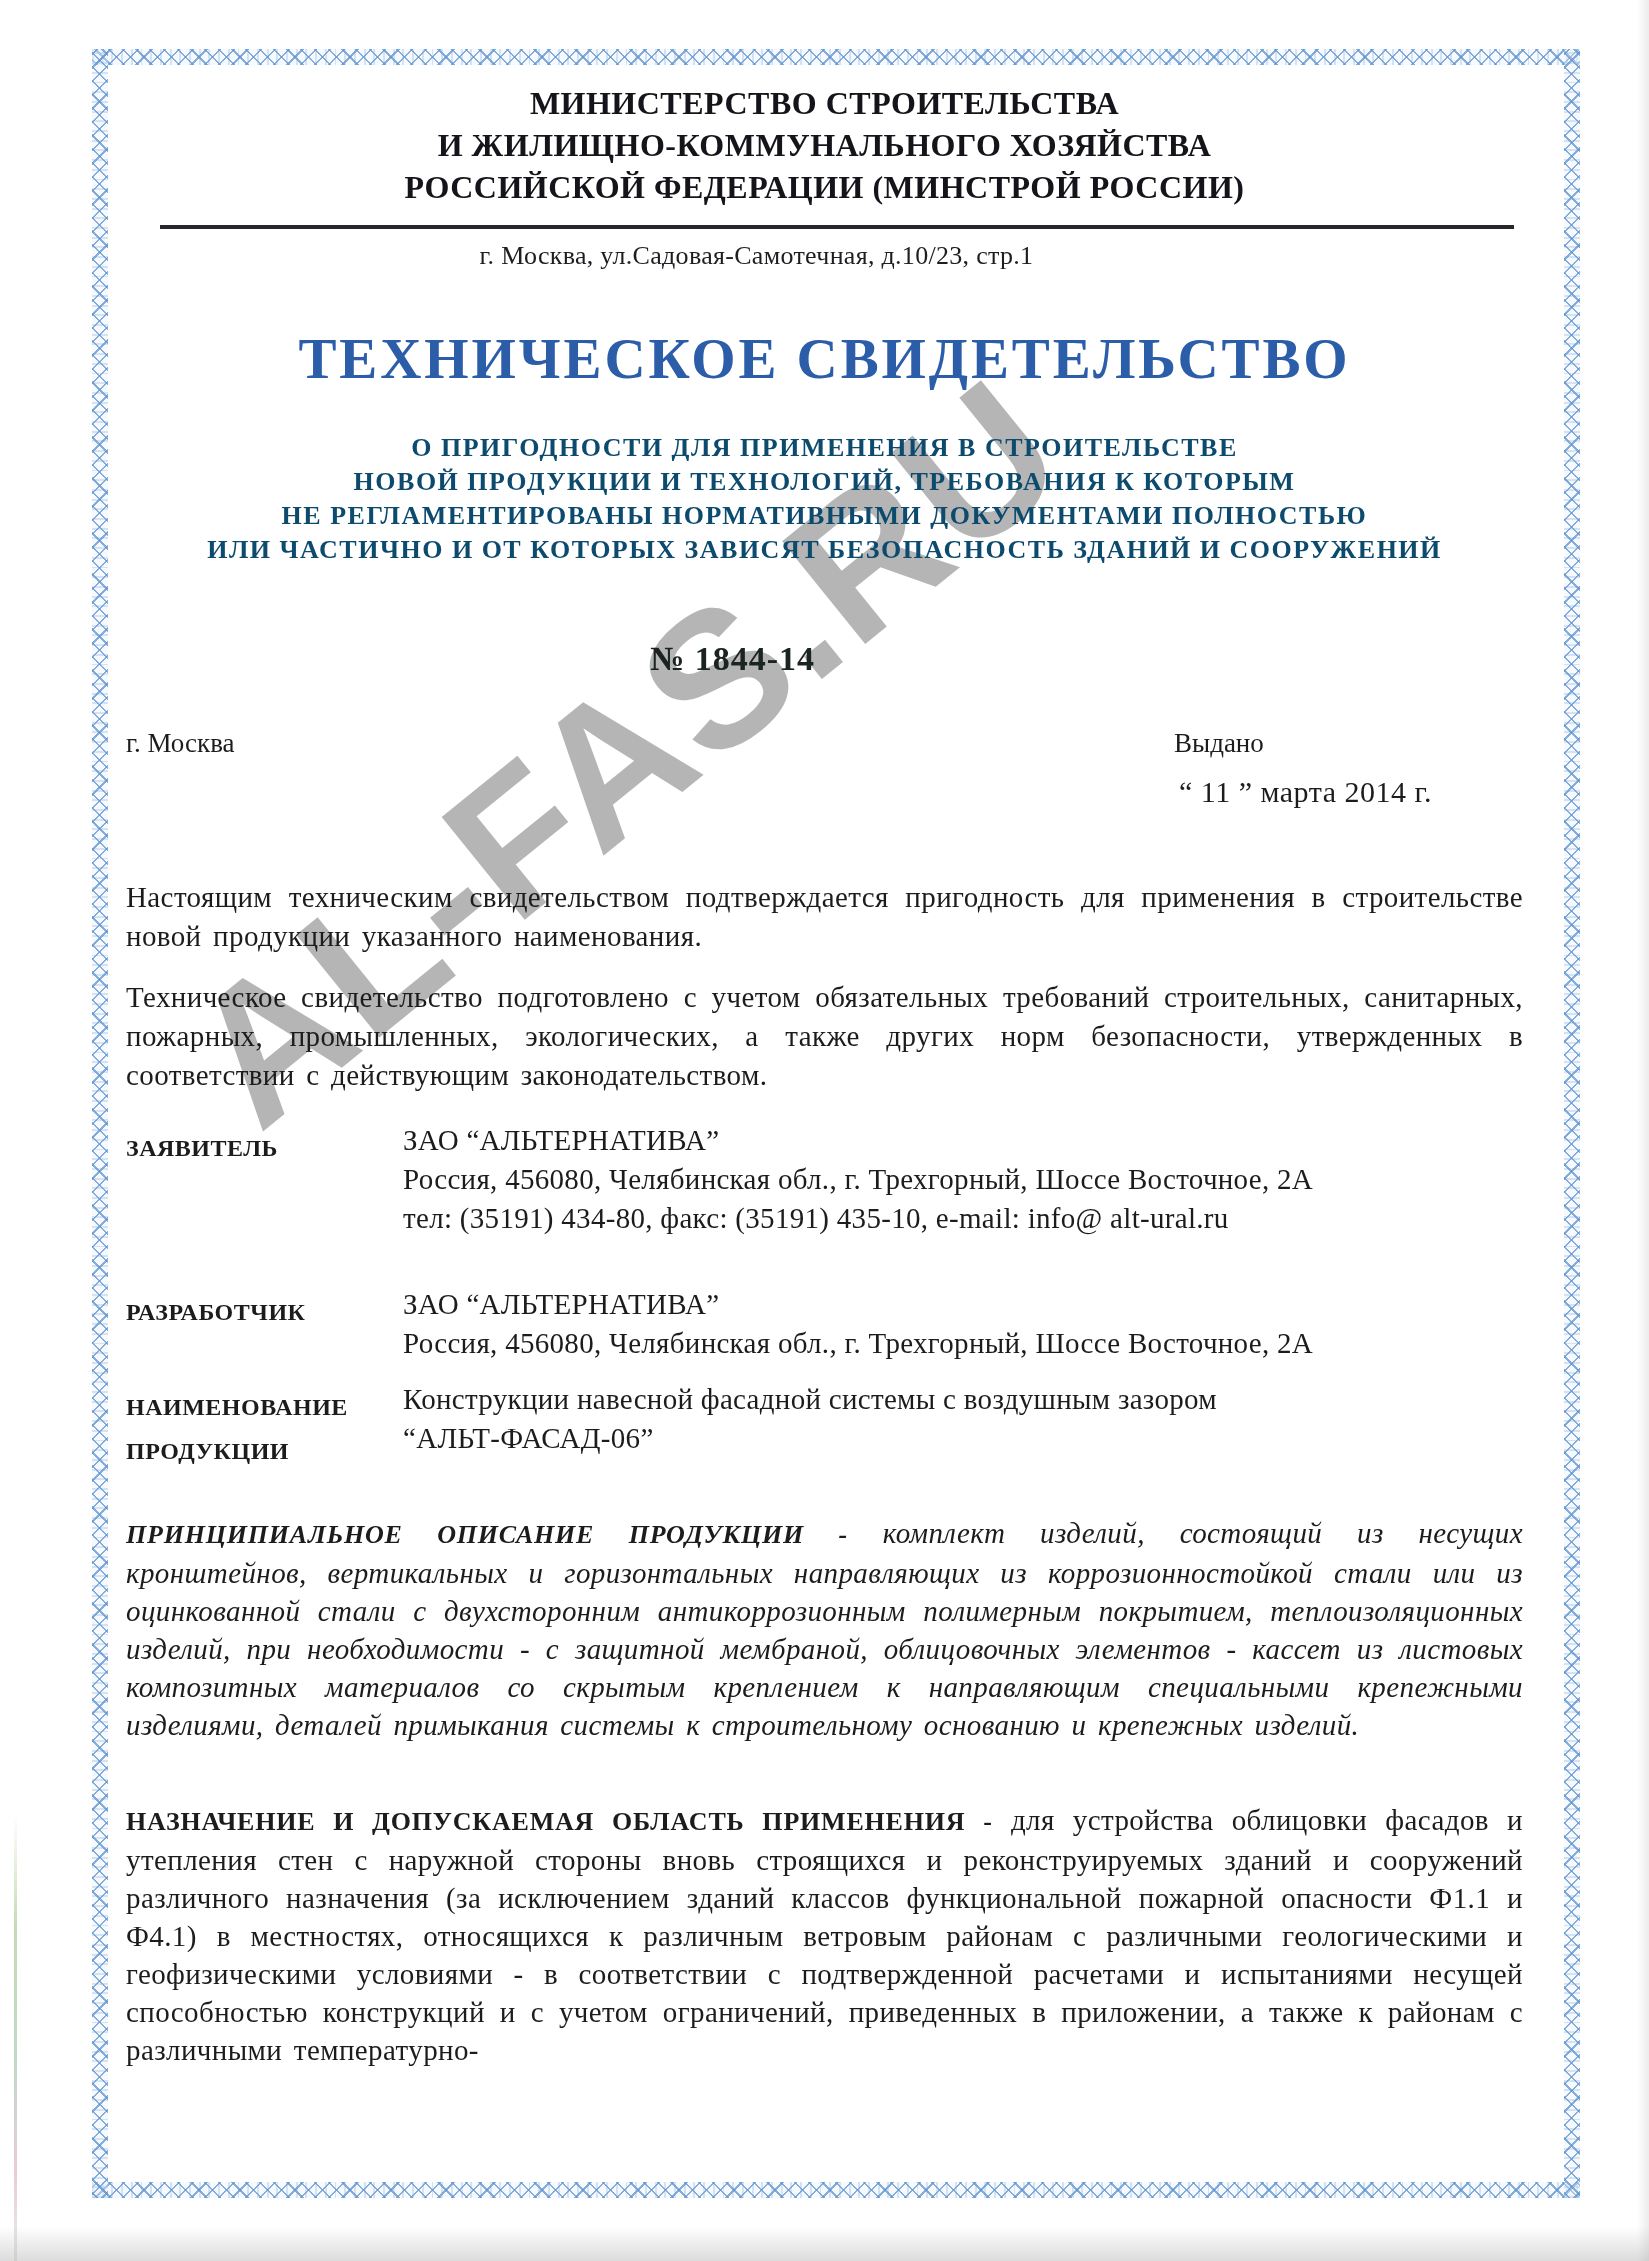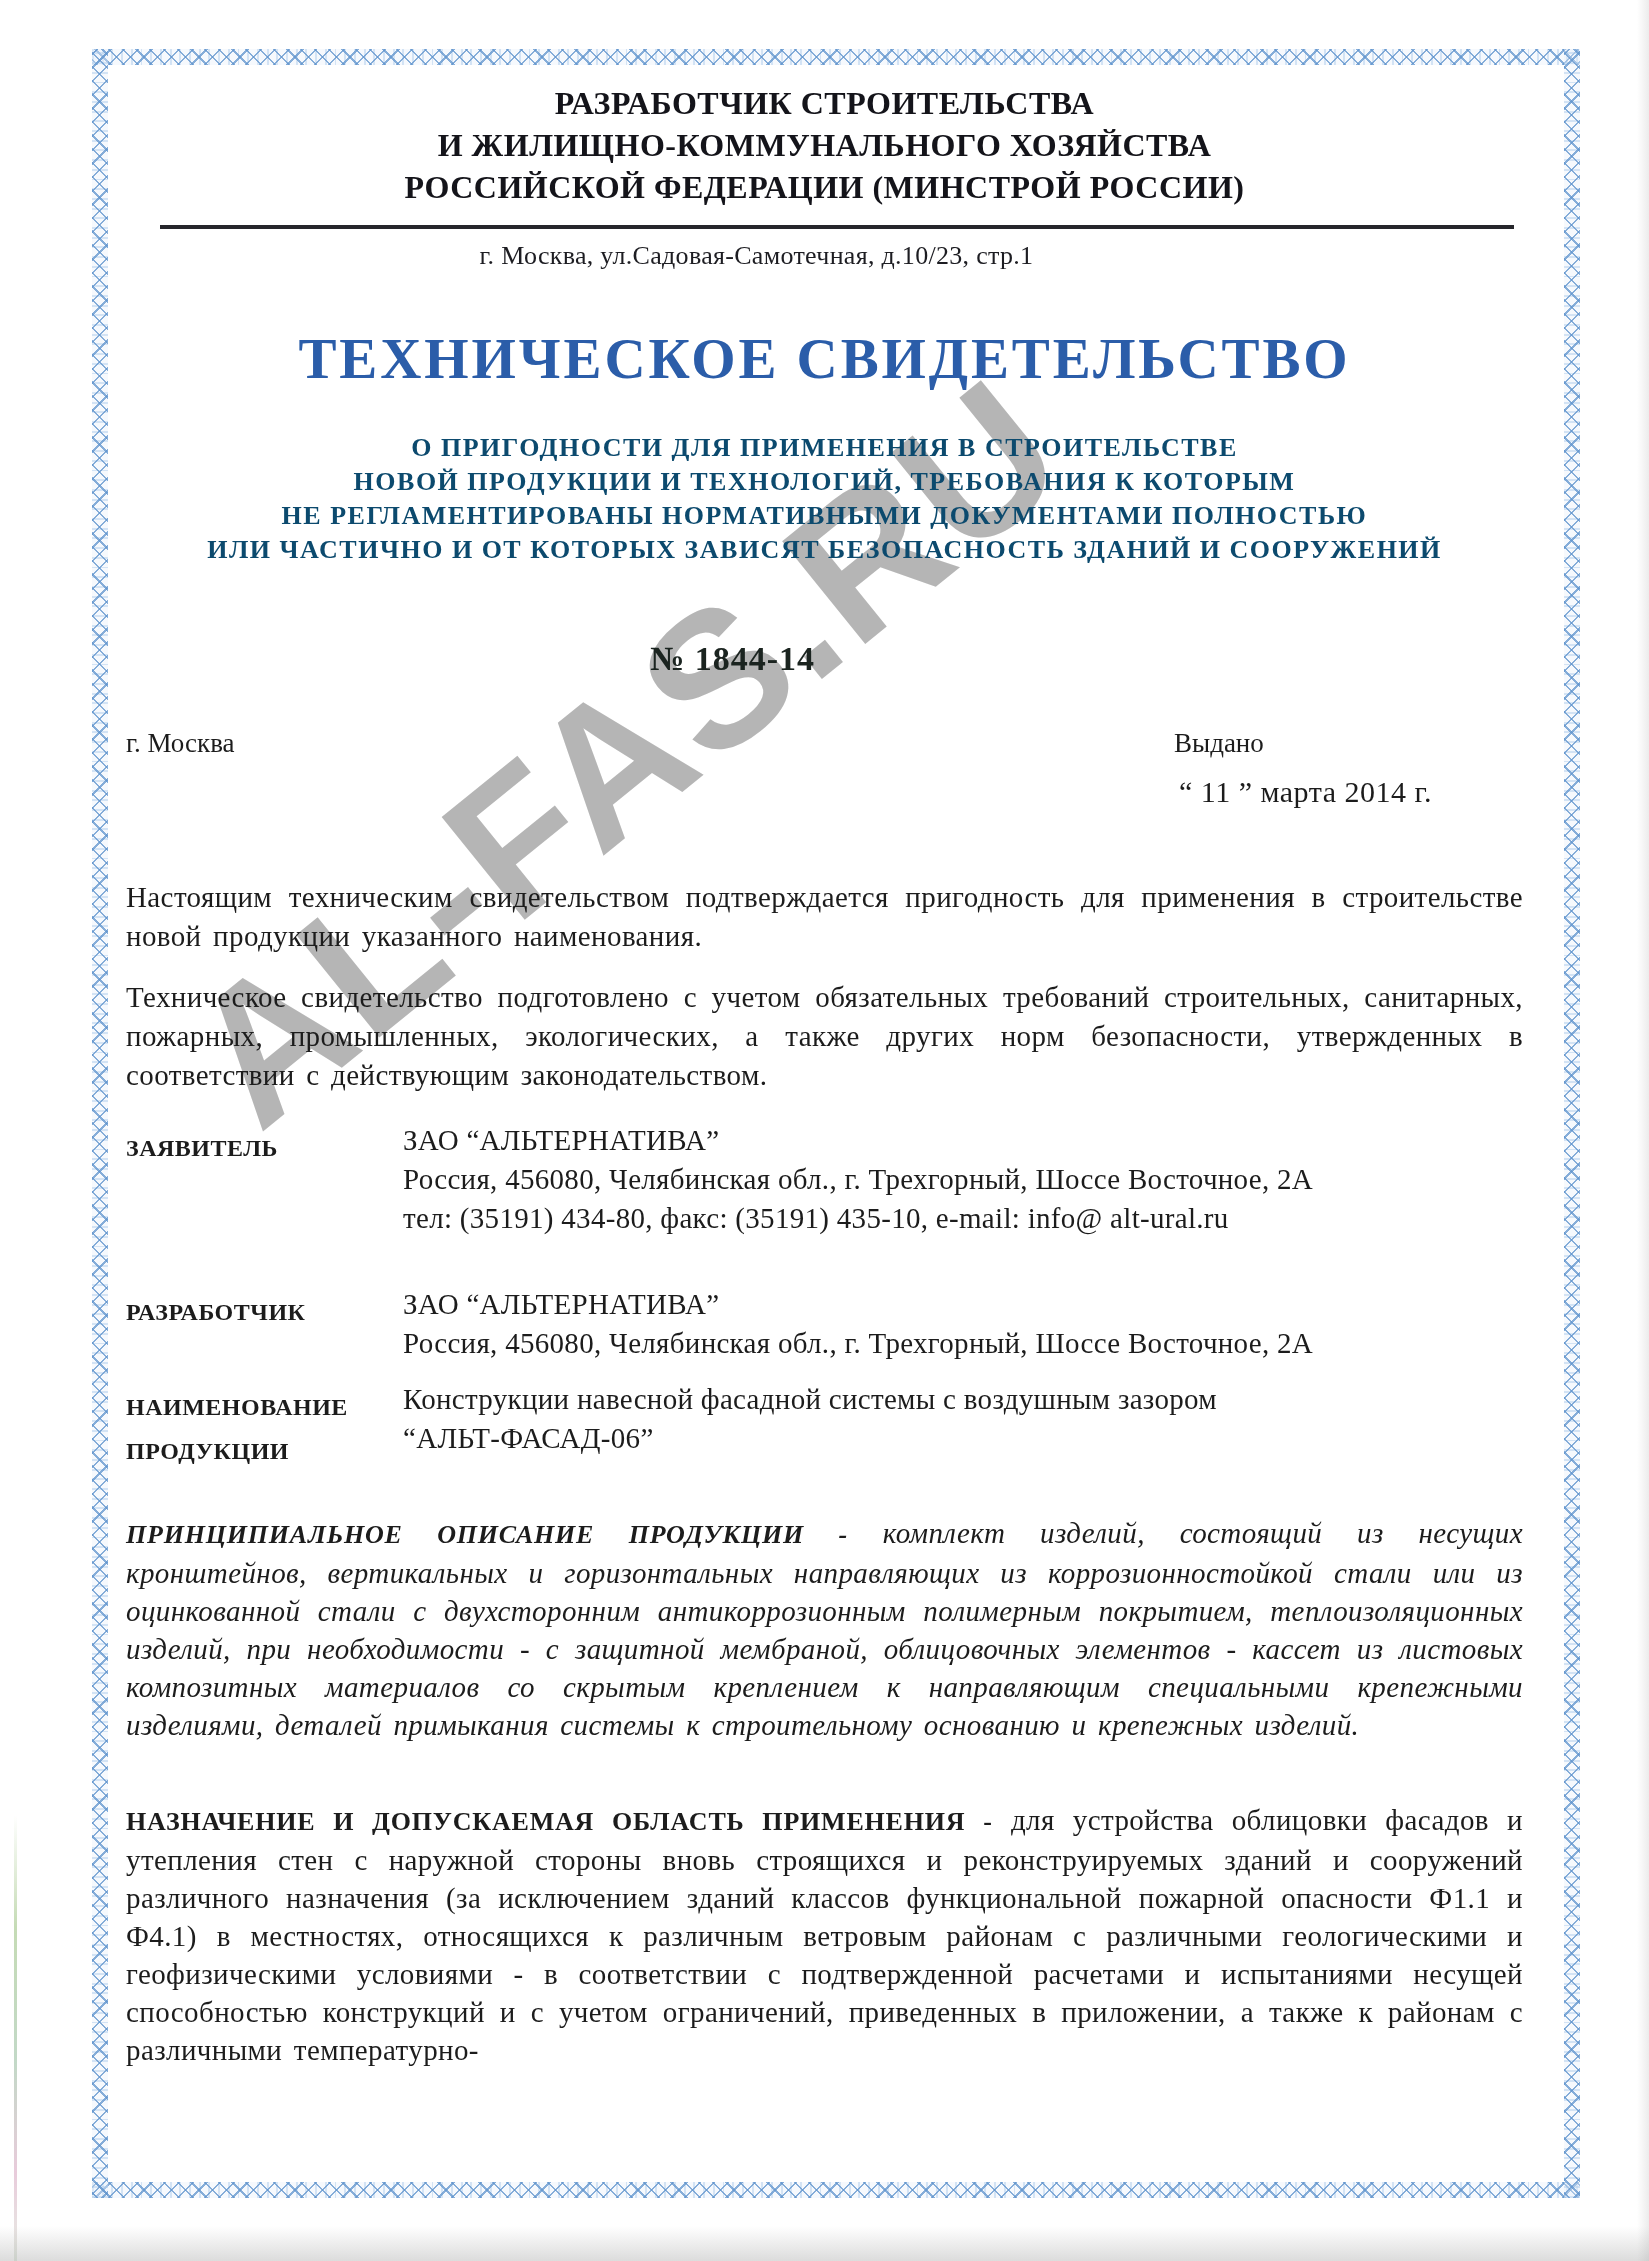--- a/index.html
+++ b/index.html
@@ -246,7 +246,7 @@
   <div class="content">
 
     <div class="ministry">
-      <div>РАЗРАБОТЧИК СТРОИТЕЛЬСТВА</div>
+      <div>МИНИСТЕРСТВО СТРОИТЕЛЬСТВА</div>
       <div>И ЖИЛИЩНО-КОММУНАЛЬНОГО ХОЗЯЙСТВА</div>
       <div>РОССИЙСКОЙ ФЕДЕРАЦИИ (МИНСТРОЙ РОССИИ)</div>
     </div>

